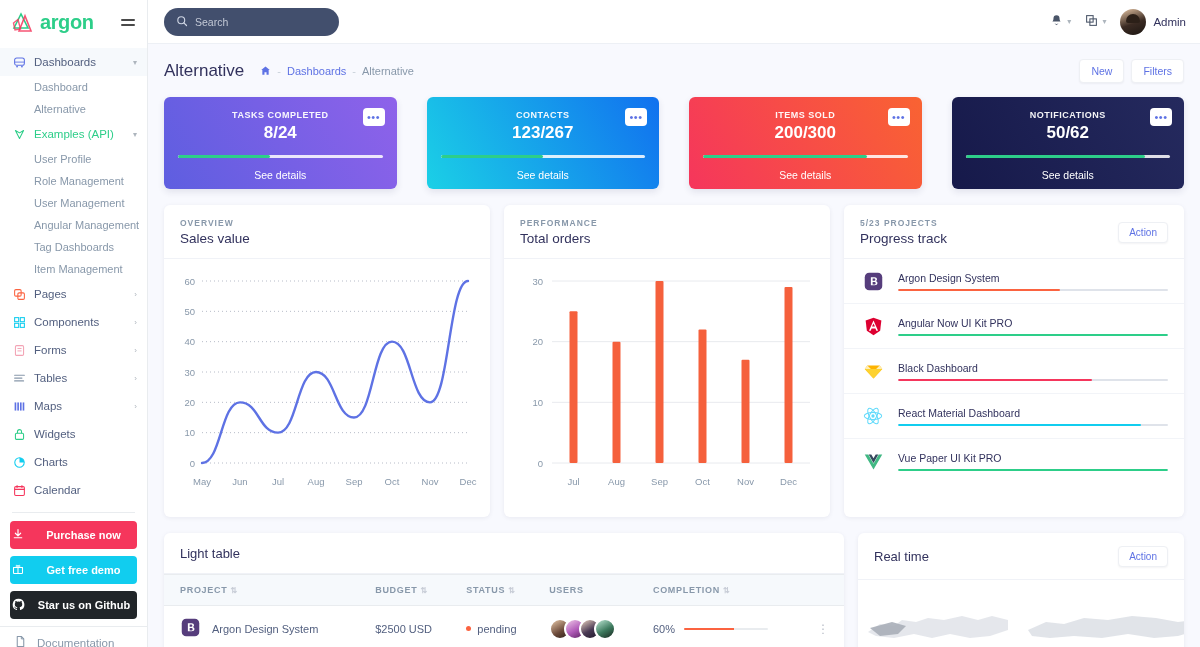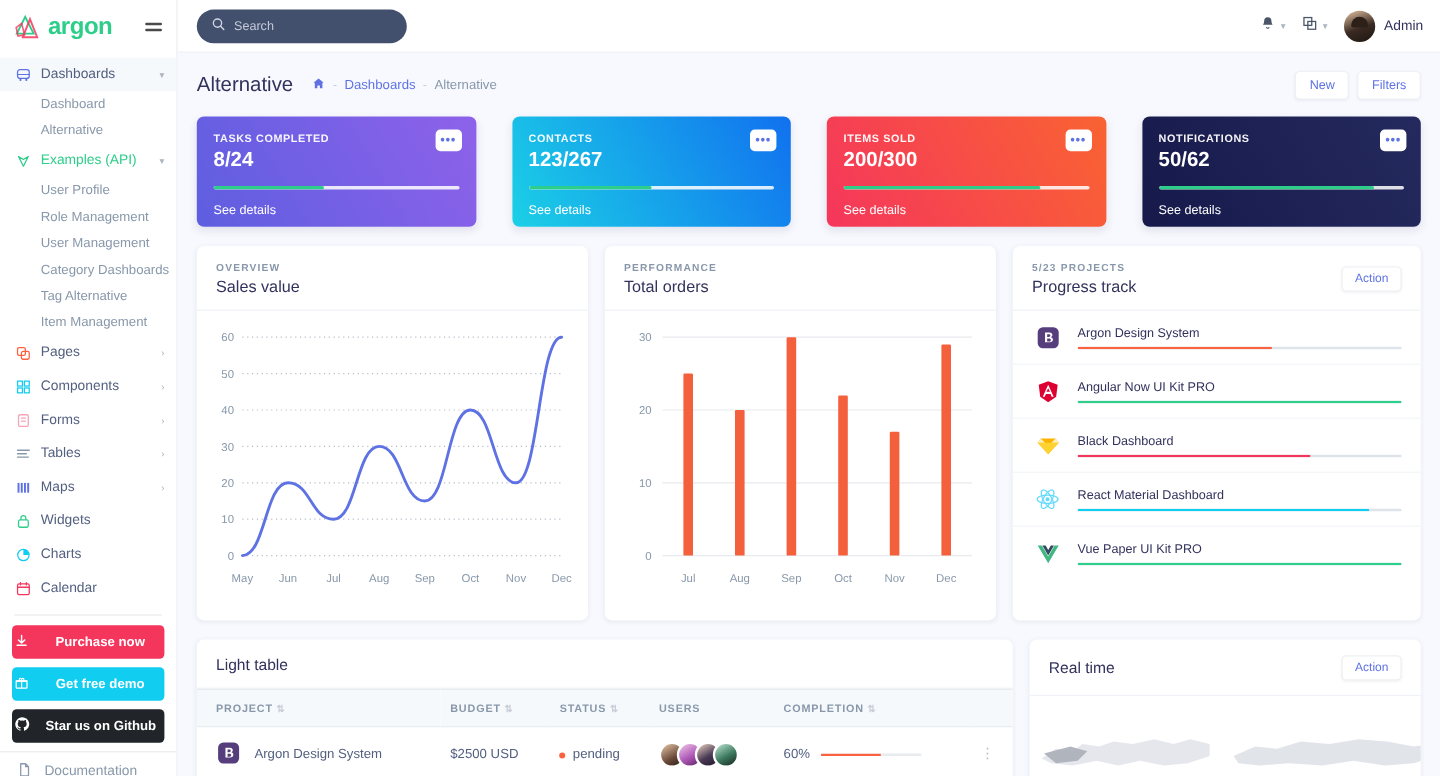--- a/index.html
+++ b/index.html
@@ -98,7 +98,7 @@
   }
 
   
-  .cards { display: flex; gap: 30px; padding: 0 16px; }
+  .cards { display: flex; gap: 30px; padding: 0 16px; text-align: center; }
   .card-stat {
     flex: 1; height: 92px; border-radius: 6px; padding: 13px 14px 12px 14px;
     position: relative; color: #fff; overflow: hidden;

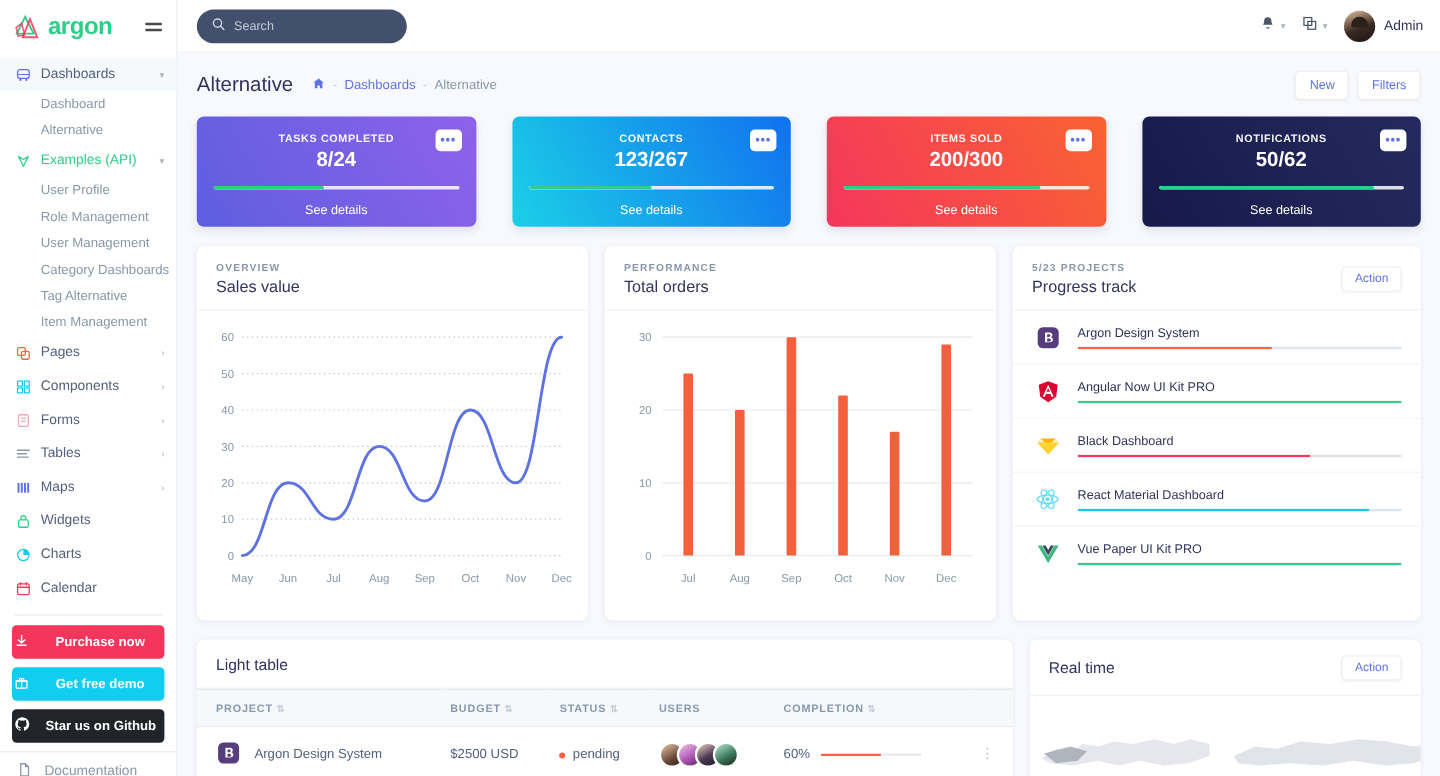--- a/index.html
+++ b/index.html
@@ -223,7 +223,7 @@
       <div class="sub-item">User Profile</div>
       <div class="sub-item">Role Management</div>
       <div class="sub-item">User Management</div>
-      <div class="sub-item">Category Dashboards</div>
+      <div class="sub-item">Angular Management</div>
       <div class="sub-item">Tag Alternative</div>
       <div class="sub-item">Item Management</div>
 

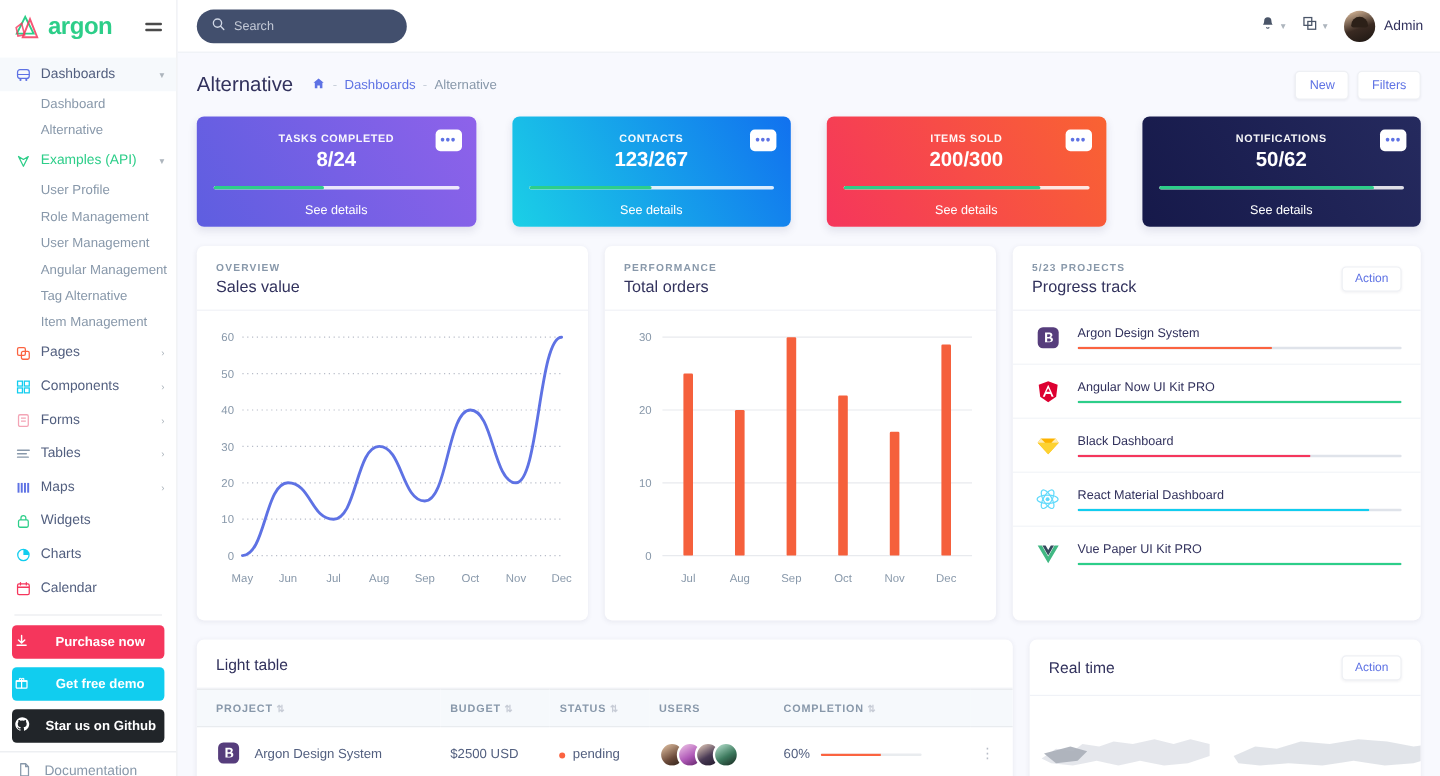--- a/index.html
+++ b/index.html
@@ -224,7 +224,7 @@
       <div class="sub-item">Role Management</div>
       <div class="sub-item">User Management</div>
       <div class="sub-item">Angular Management</div>
-      <div class="sub-item">Tag Alternative</div>
+      <div class="sub-item">Tag Dashboards</div>
       <div class="sub-item">Item Management</div>
 
       <div class="nav-item">

